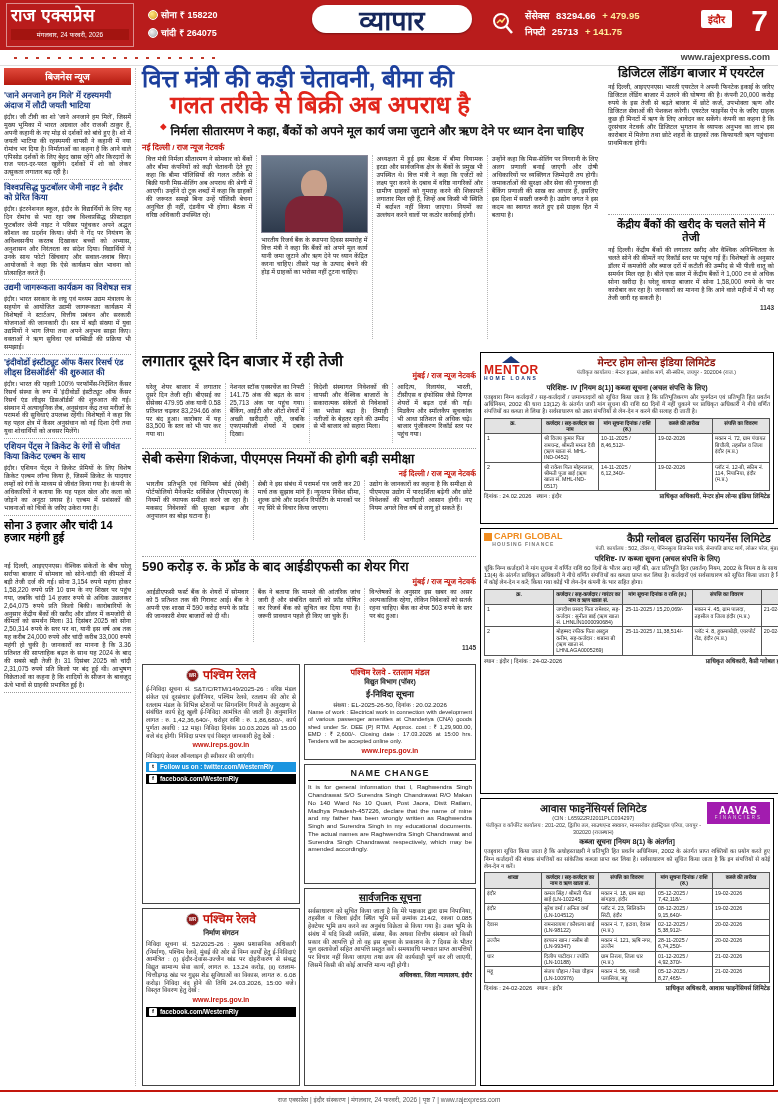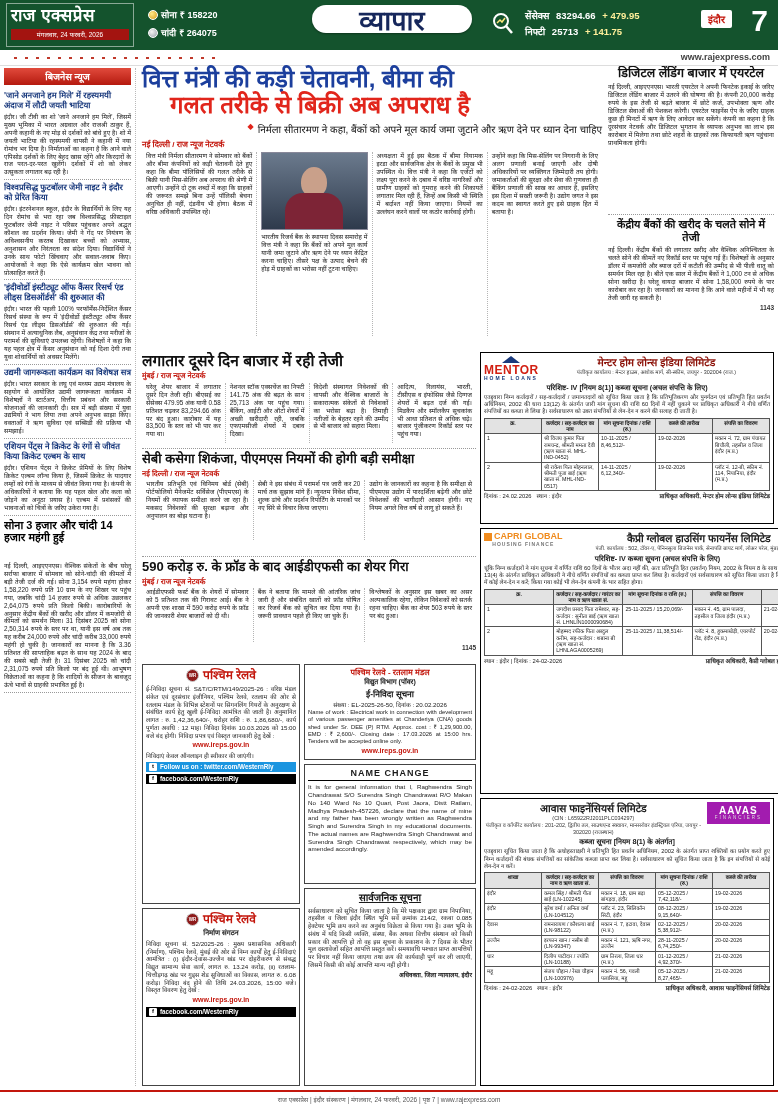--- a/index.html
+++ b/index.html
@@ -8,7 +8,7 @@
   font-family:"Liberation Sans",sans-serif;color:#1a1a1a;overflow:hidden}
 
 
-.hd{position:absolute;left:0;top:0;width:778px;height:50px;background:#14532d}
+.hd{position:absolute;left:0;top:0;width:778px;height:50px;background:#b91c1c}
 .hd-logo{position:absolute;left:6px;top:3px;width:128px;height:44px;border:1px solid rgba(255,255,255,.5);padding:2px 4px}
 .hd-logo-t{font-size:17px;font-weight:800;color:#fff;letter-spacing:.5px;line-height:1.2}
 .hd-date{margin-top:3px;background:#a31410;color:#fff;font-size:6.5px;padding:1px 3px;text-align:center}

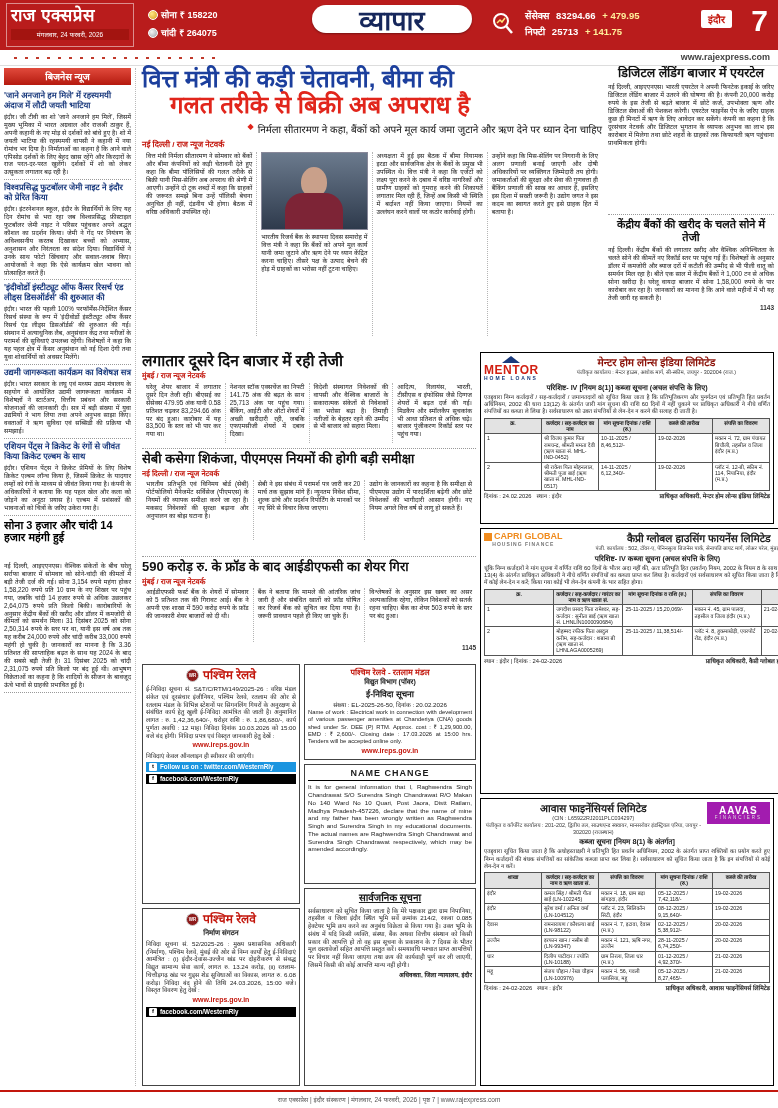--- a/index.html
+++ b/index.html
@@ -44,7 +44,7 @@
 .lead{position:absolute;left:142px;top:66px;width:460px}
 .lead-h1{font-size:24px;font-weight:800;color:#1c3f9d;line-height:1.08}
 .lead-h2{font-size:24px;font-weight:800;color:#e1251b;line-height:1.08;margin-left:28px}
-.lead-sub{display:flex;justify-content:flex-end;gap:4px;font-size:10px;font-weight:400;color:#111;margin:4px 0 2px}
+.lead-sub{display:flex;justify-content:center;gap:4px;font-size:12px;font-weight:700;color:#111;margin:4px 0 2px}
 .lead-sub::before{content:"◆";color:#e1251b;font-size:8px}
 .lead-by{font-size:8px;font-weight:700;color:#c3170d;margin:1px 0 3px}
 .lead-body{display:flex;height:184px;overflow:hidden}

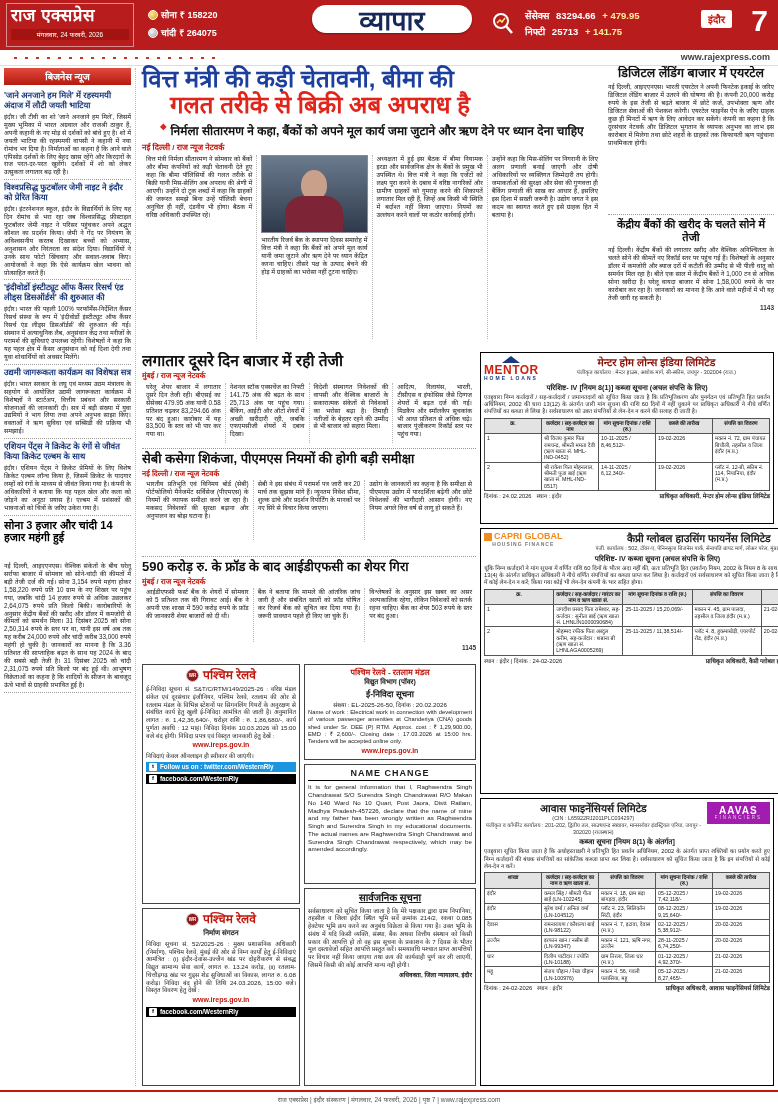--- a/index.html
+++ b/index.html
@@ -179,12 +179,12 @@
         <p class="lc-b">इंदौर। इंटरनेशनल स्कूल, इंदौर के विद्यार्थियों के लिए यह दिन रोमांच से भरा रहा जब विश्वप्रसिद्ध फ्रीस्टाइल फुटबॉलर जेमी नाइट ने परिसर पहुंचकर अपने अद्भुत कौशल का प्रदर्शन किया। जेमी ने गेंद पर नियंत्रण के अविश्वसनीय करतब दिखाकर बच्चों को अभ्यास, अनुशासन और निरंतरता का संदेश दिया। विद्यार्थियों ने उनके साथ फोटो खिंचवाए और सवाल-जवाब किए। आयोजकों ने कहा कि ऐसे कार्यक्रम खेल भावना को प्रोत्साहित करते हैं।</p>
       </article>
         <article class="lc-art">
+        <h3 class="lc-h">उद्यमी जागरूकता कार्यक्रम का विशेषज्ञ सत्र</h3>
+        <p class="lc-b">इंदौर। भारत सरकार के लघु एवं मध्यम उद्यम मंत्रालय के सहयोग से आयोजित उद्यमी जागरूकता कार्यक्रम में विशेषज्ञों ने स्टार्टअप, वित्तीय प्रबंधन और सरकारी योजनाओं की जानकारी दी। सत्र में बड़ी संख्या में युवा उद्यमियों ने भाग लिया तथा अपने अनुभव साझा किए। वक्ताओं ने ऋण सुविधा एवं सब्सिडी की प्रक्रिया भी समझाई।</p>
+      </article>
+        <article class="lc-art">
         <h3 class="lc-h">'इंदीवोर्डो इंस्टीट्यूट ऑफ कैंसर रिसर्च एंड लीड्स डिसऑर्डर्स' की शुरुआत की</h3>
         <p class="lc-b">इंदौर। भारत की पहली 100% परफॉर्मेंस-निर्देशित कैंसर रिसर्च संस्था के रूप में 'इंदीवोर्डो इंस्टीट्यूट ऑफ कैंसर रिसर्च एंड लीड्स डिसऑर्डर्स' की शुरुआत की गई। संस्थान में अत्याधुनिक लैब, अनुसंधान केंद्र तथा मरीजों के परामर्श की सुविधाएं उपलब्ध रहेंगी। विशेषज्ञों ने कहा कि यह पहल क्षेत्र में कैंसर अनुसंधान को नई दिशा देगी तथा युवा शोधार्थियों को अवसर मिलेंगे।</p>
-      </article>
-        <article class="lc-art">
-        <h3 class="lc-h">उद्यमी जागरूकता कार्यक्रम का विशेषज्ञ सत्र</h3>
-        <p class="lc-b">इंदौर। भारत सरकार के लघु एवं मध्यम उद्यम मंत्रालय के सहयोग से आयोजित उद्यमी जागरूकता कार्यक्रम में विशेषज्ञों ने स्टार्टअप, वित्तीय प्रबंधन और सरकारी योजनाओं की जानकारी दी। सत्र में बड़ी संख्या में युवा उद्यमियों ने भाग लिया तथा अपने अनुभव साझा किए। वक्ताओं ने ऋण सुविधा एवं सब्सिडी की प्रक्रिया भी समझाई।</p>
       </article>
         <article class="lc-art">
         <h3 class="lc-h">एशियन पेंट्स ने क्रिकेट के रंगों से जीवंत किया क्रिकेट एल्बम के साथ</h3>

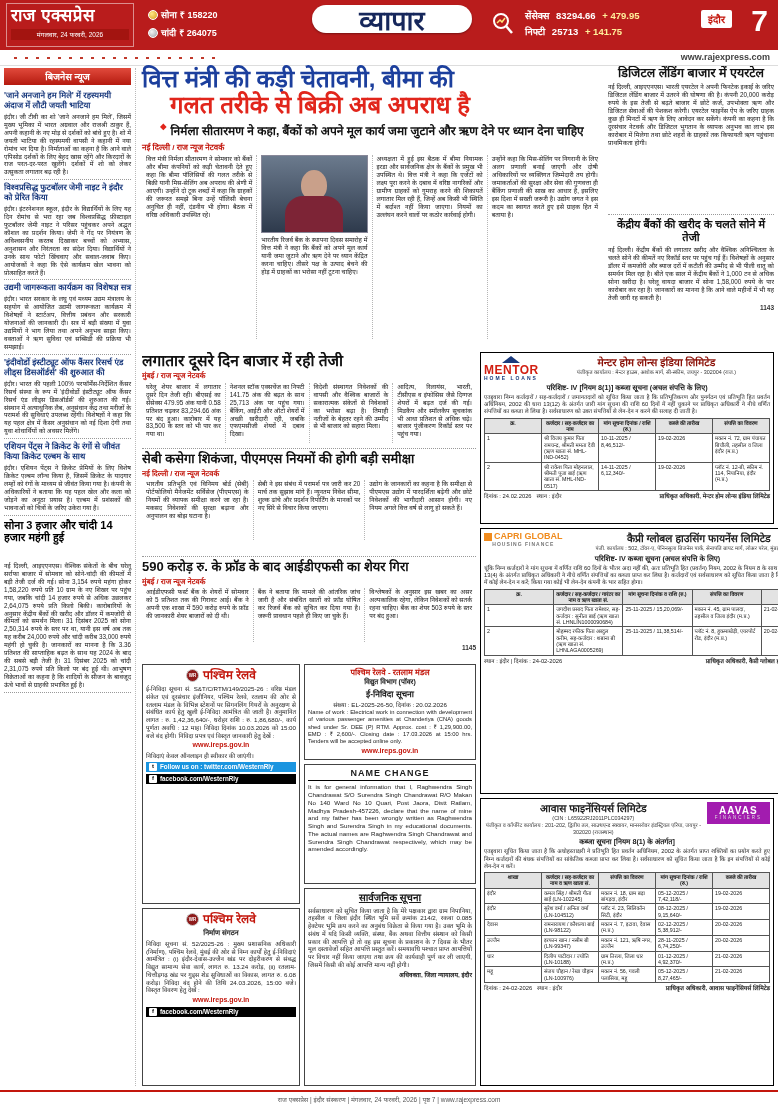--- a/index.html
+++ b/index.html
@@ -59,7 +59,7 @@
 .story{position:absolute;font-size:6.3px;line-height:1.27;text-align:justify}
 .st-h{font-size:12.5px;font-weight:800;color:#111;text-align:center;line-height:1.15;margin-bottom:3px}
 .st-h.small{font-size:11px}
-.st-by{font-size:7.5px;font-weight:700;color:#c3170d;margin-bottom:2px;text-align:left}
+.st-by{font-size:7.5px;font-weight:700;color:#c3170d;margin-bottom:2px;text-align:right}
 .adno{text-align:right;font-size:6.5px;font-weight:700;color:#333;margin-top:2px}
 
 

